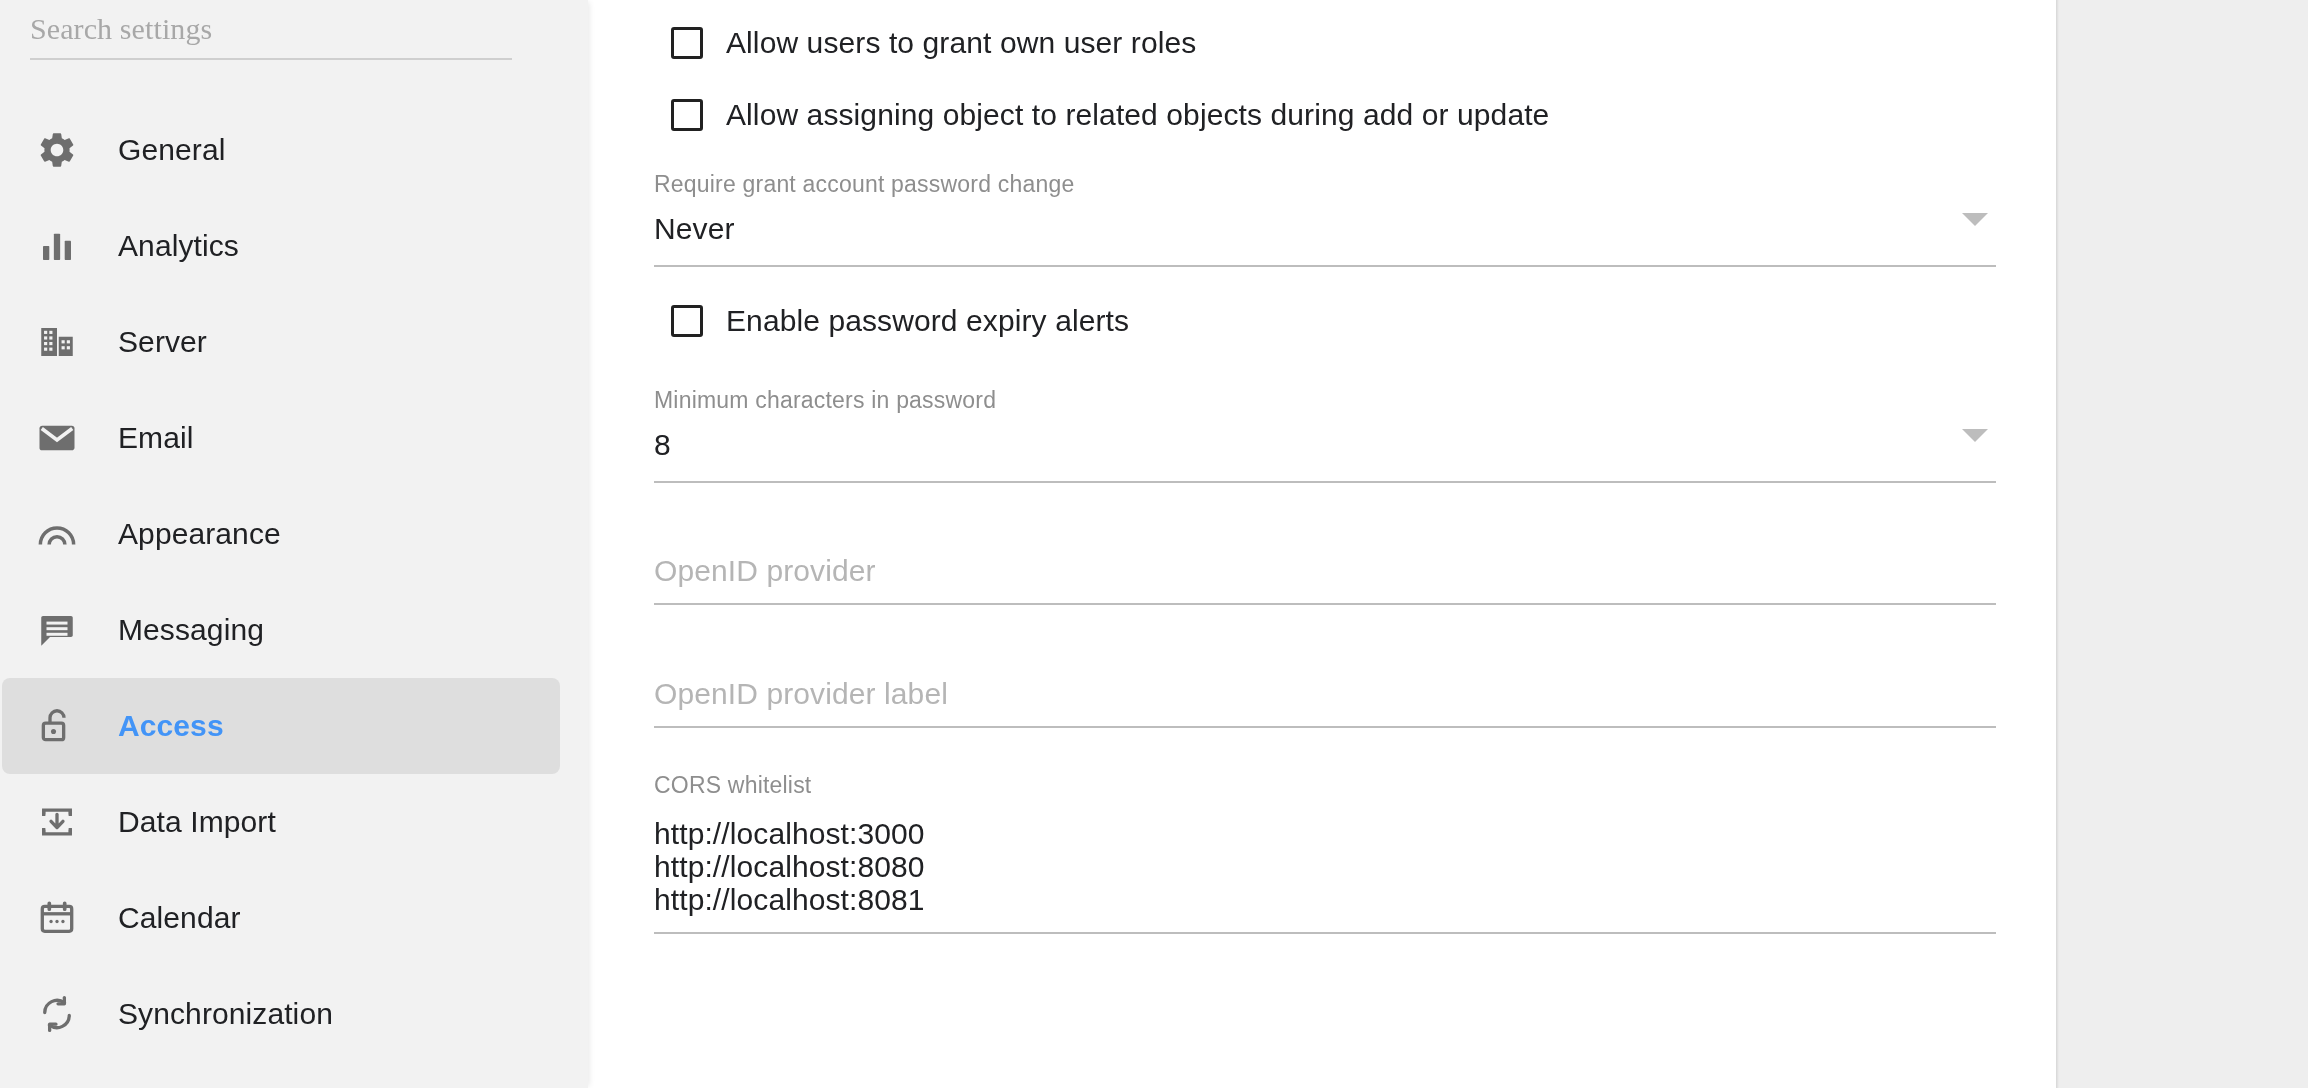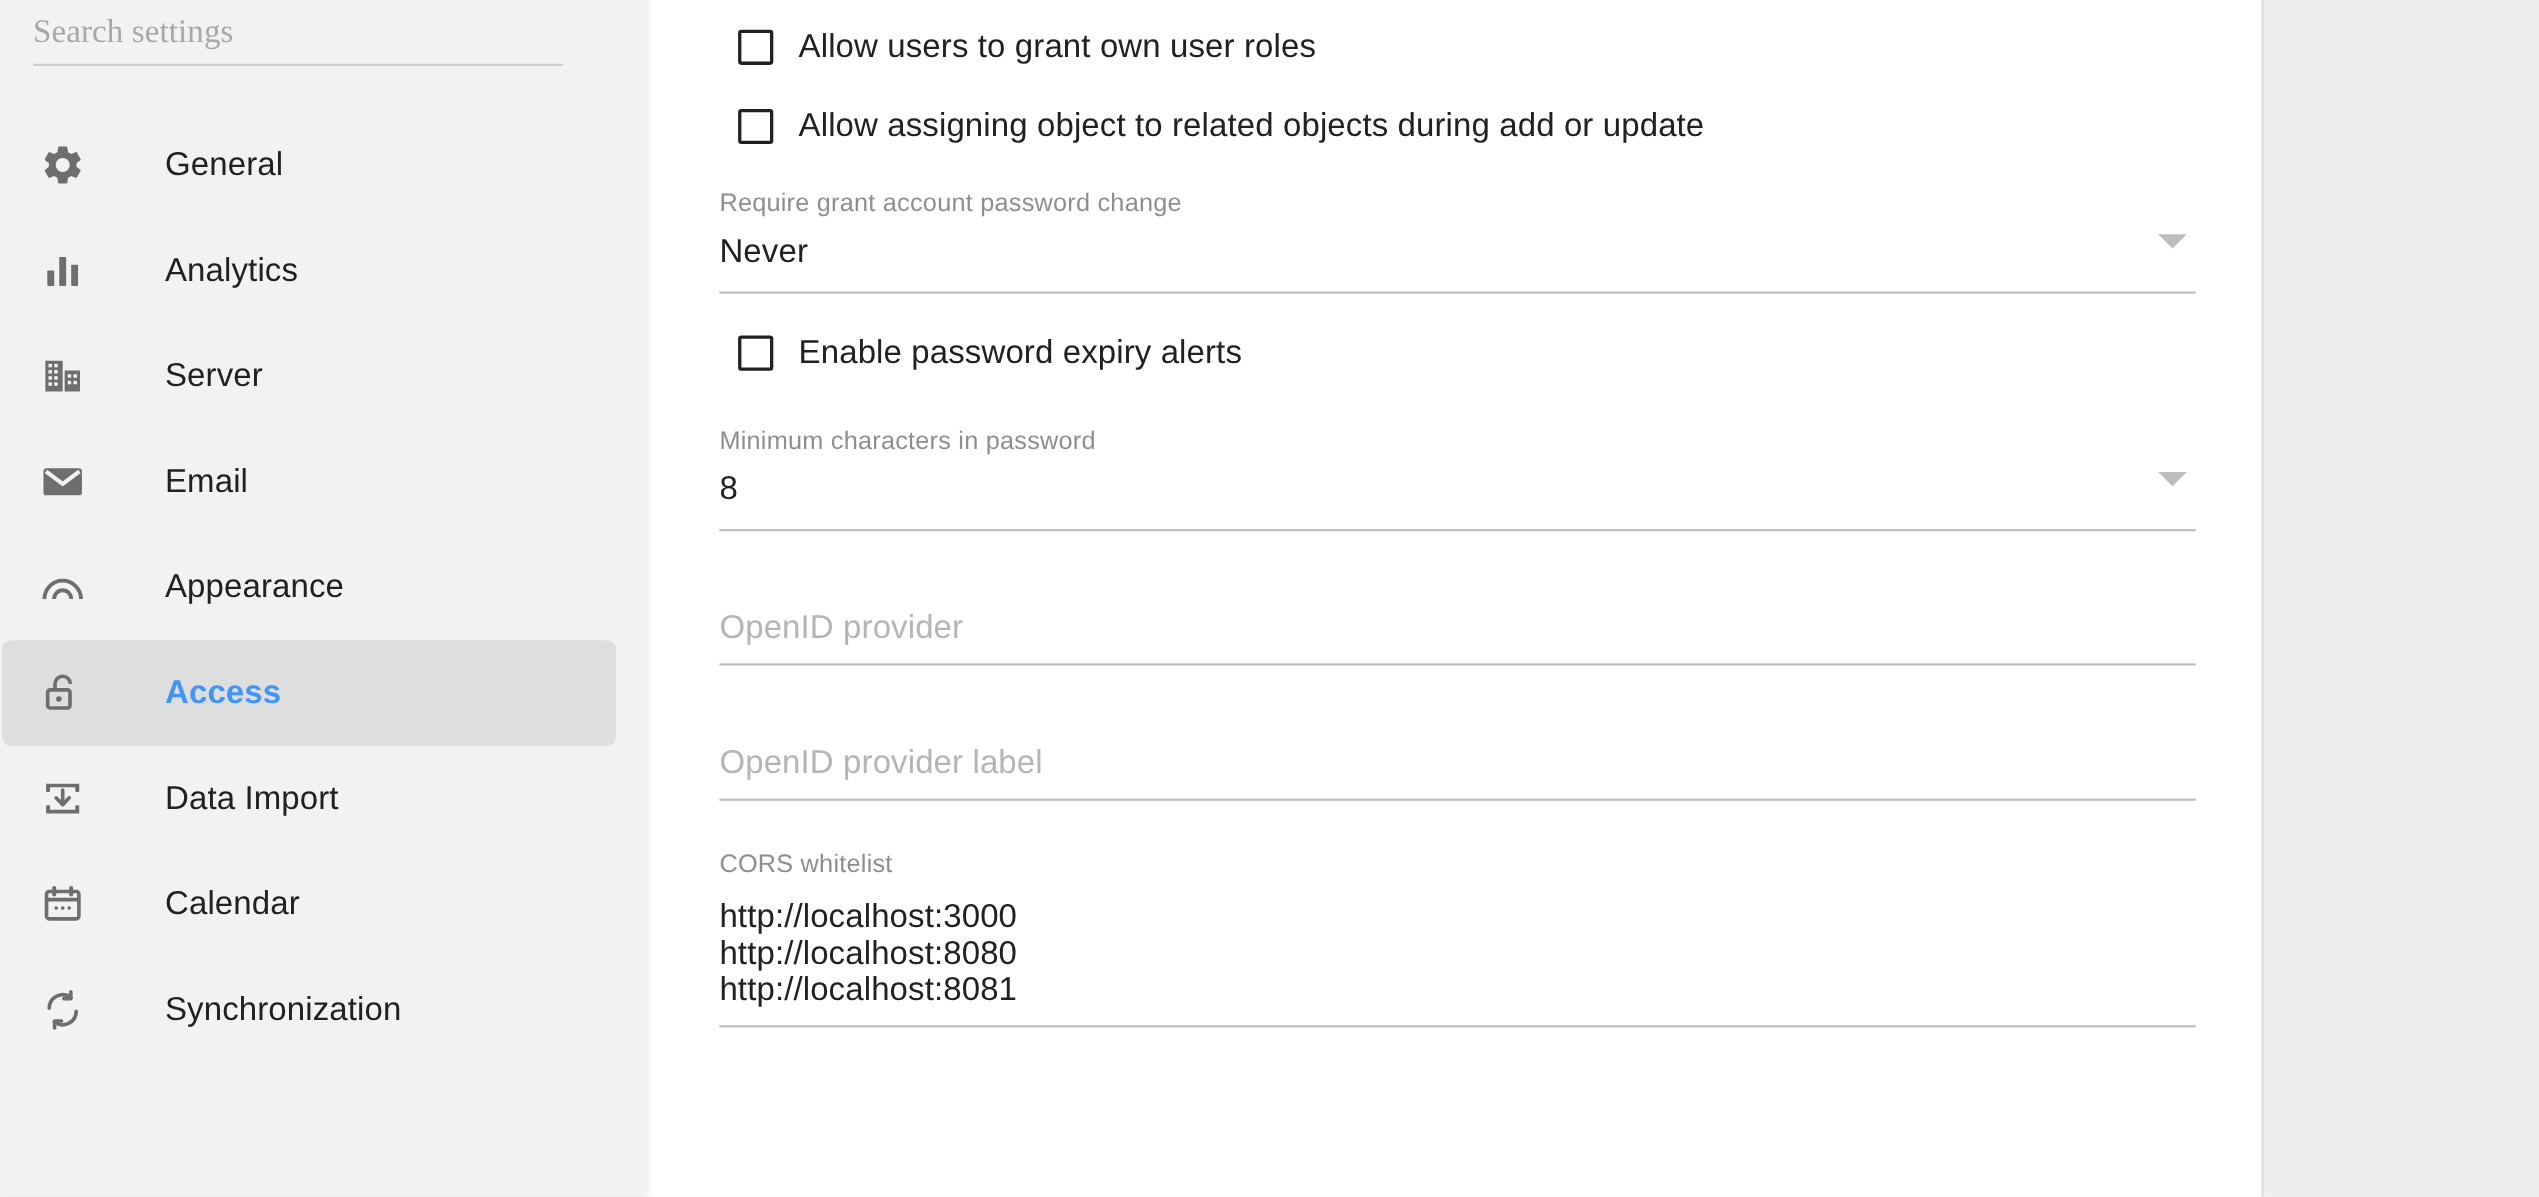--- a/index.html
+++ b/index.html
@@ -72,7 +72,6 @@
     border-radius: 8px;
     margin: 0 28px 0 2px;
     box-sizing: border-box;
-    gap: 32px;
   }
   .nav-item.active {
     background: #dedede;

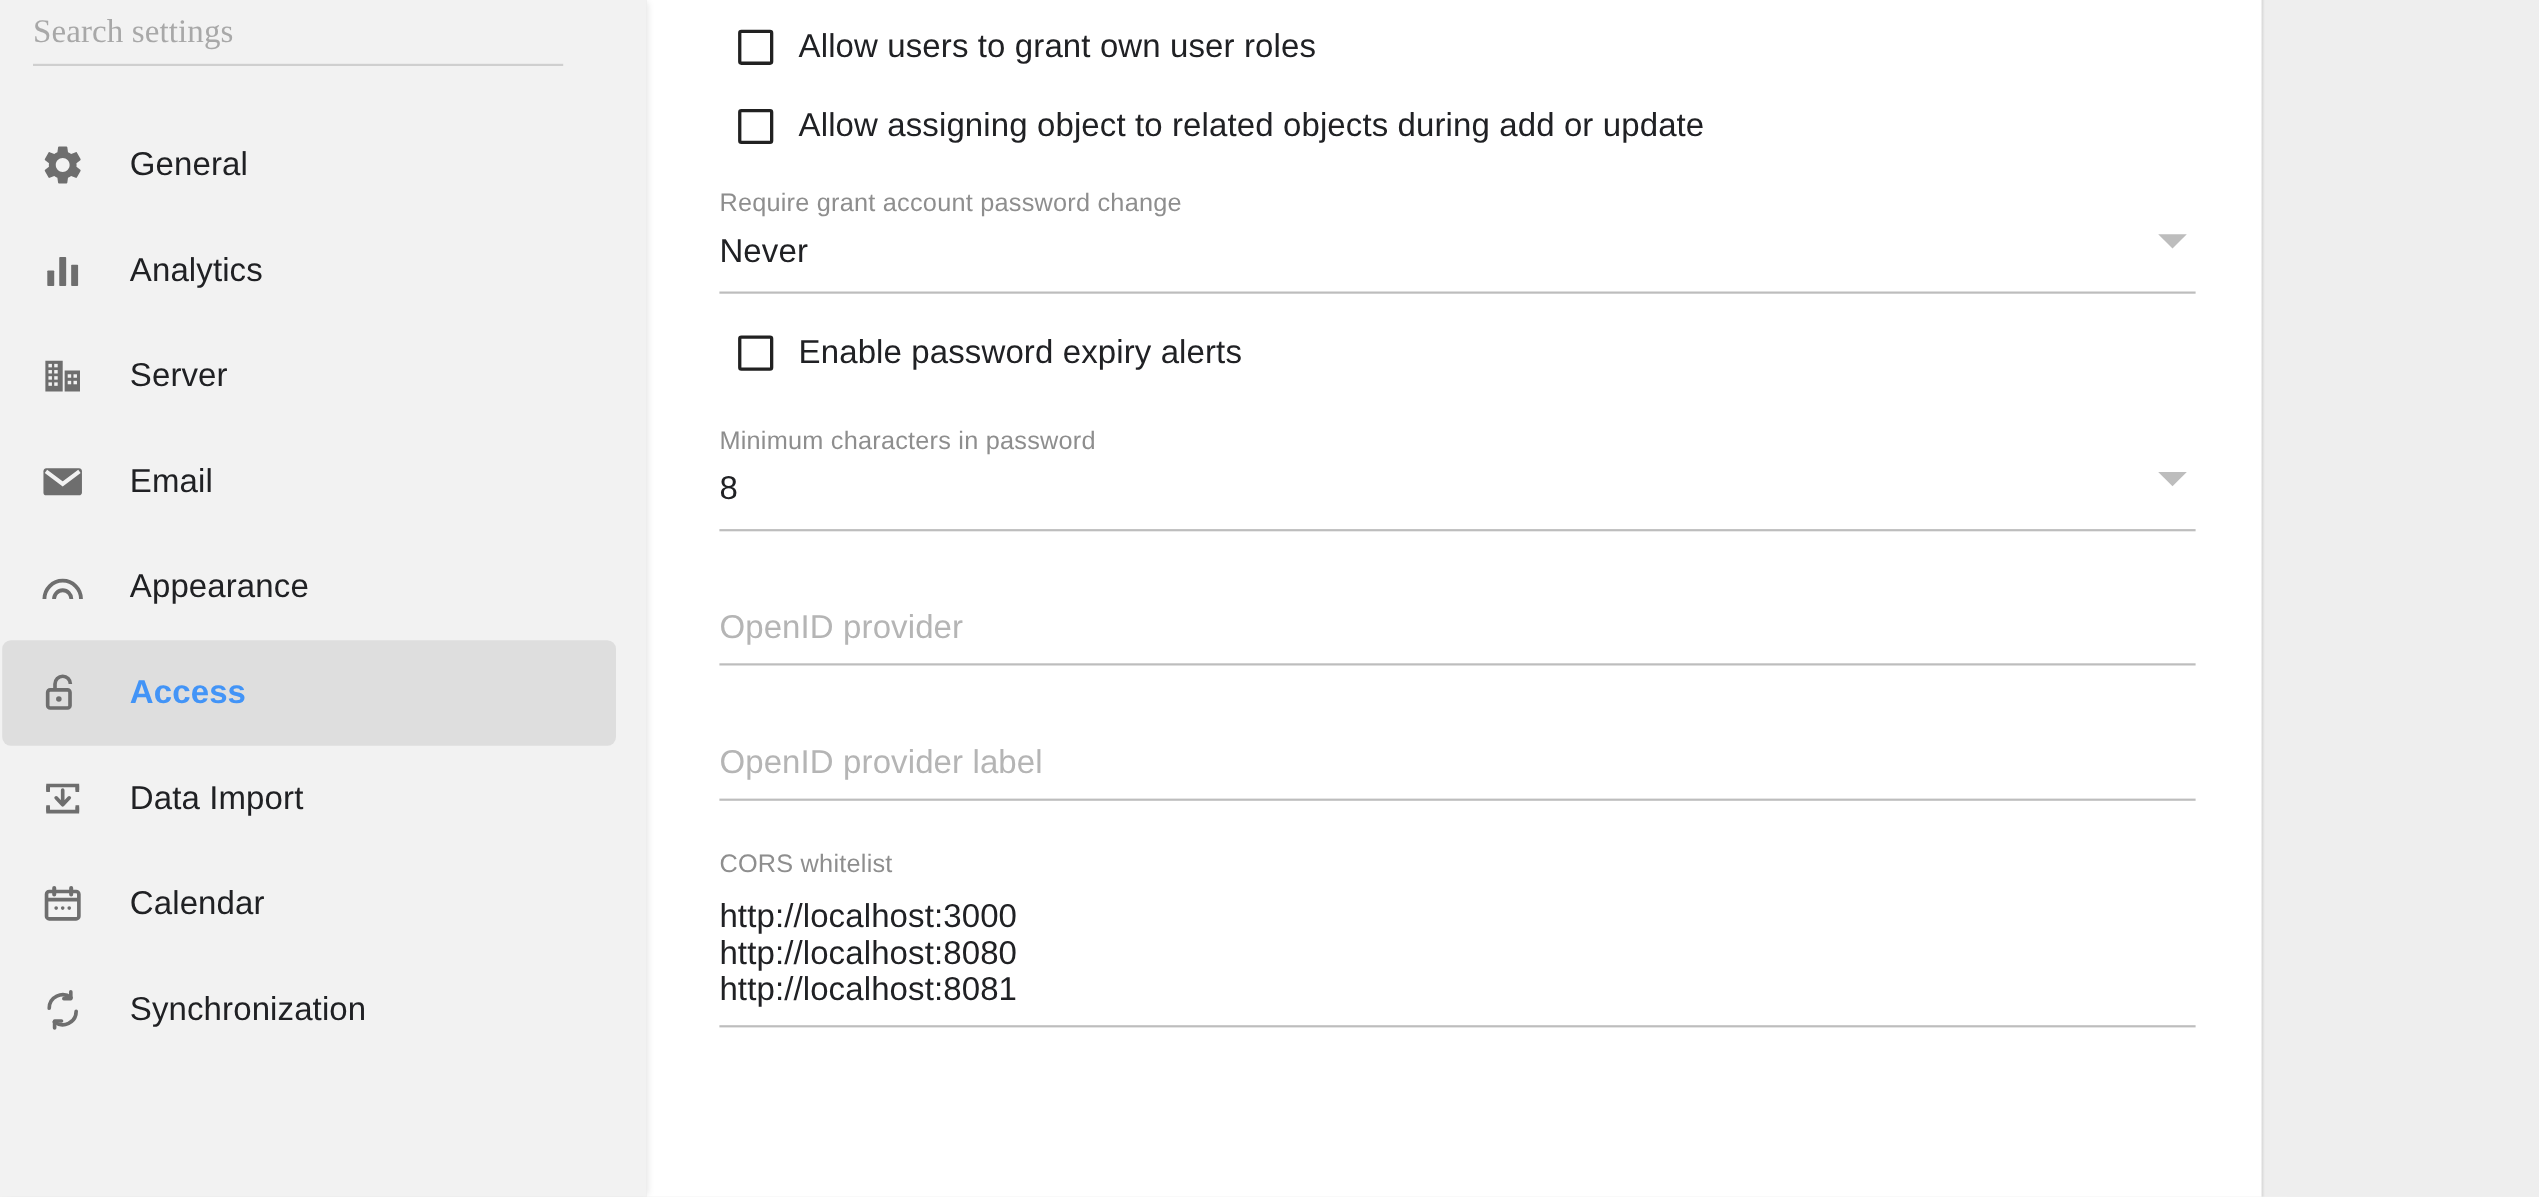--- a/index.html
+++ b/index.html
@@ -279,6 +279,17 @@
         <span class="nav-label">Appearance</span>
       </div>
 
+      <div class="nav-item">
+        <span class="nav-icon">
+          <svg width="42" height="42" viewBox="0 0 24 24" fill="#6e6e6e">
+            <path d="M4 4h16c.55 0 1 .45 1 1v10c0 .55-.45 1-1 1H8l-5 5V5c0-.55.45-1 1-1z"></path>
+            <rect x="6" y="7.2" width="12" height="1.7" fill="#f2f2f2"></rect>
+            <rect x="6" y="10.4" width="12" height="1.7" fill="#f2f2f2"></rect>
+            <rect x="6" y="13.6" width="12" height="1.7" fill="#f2f2f2"></rect>
+          </svg>
+        </span>
+        <span class="nav-label">Messaging</span>
+      </div>
 
       <div class="nav-item active">
         <span class="nav-icon">

